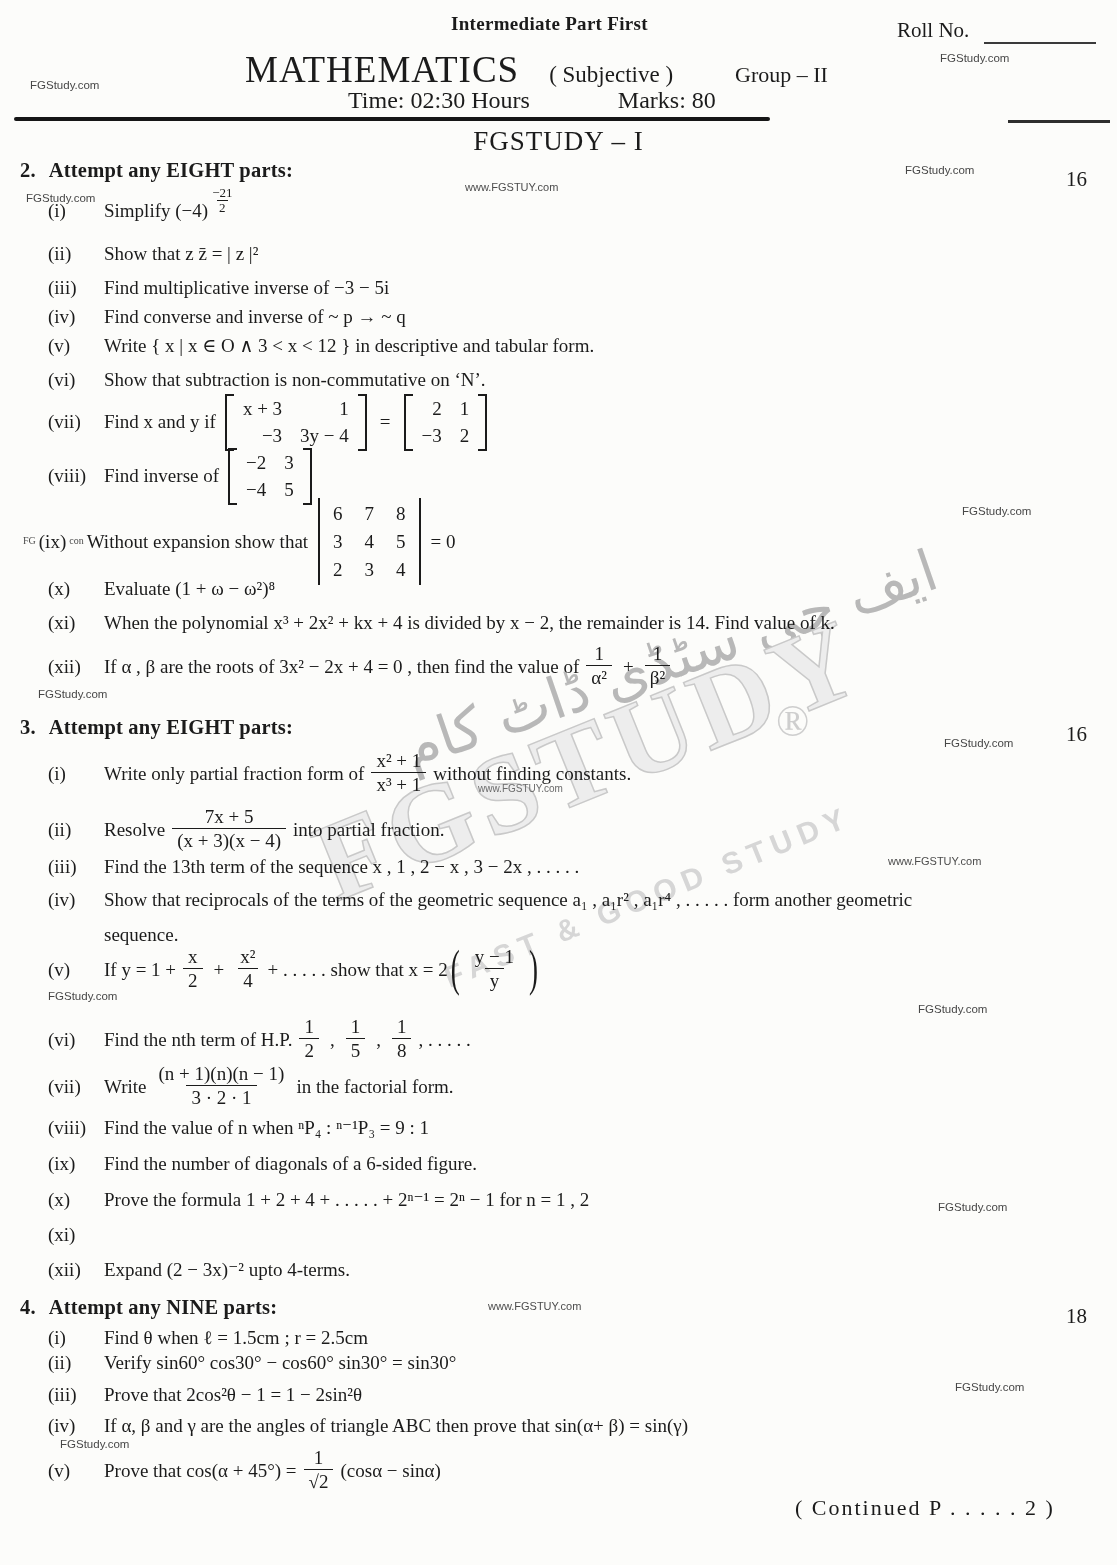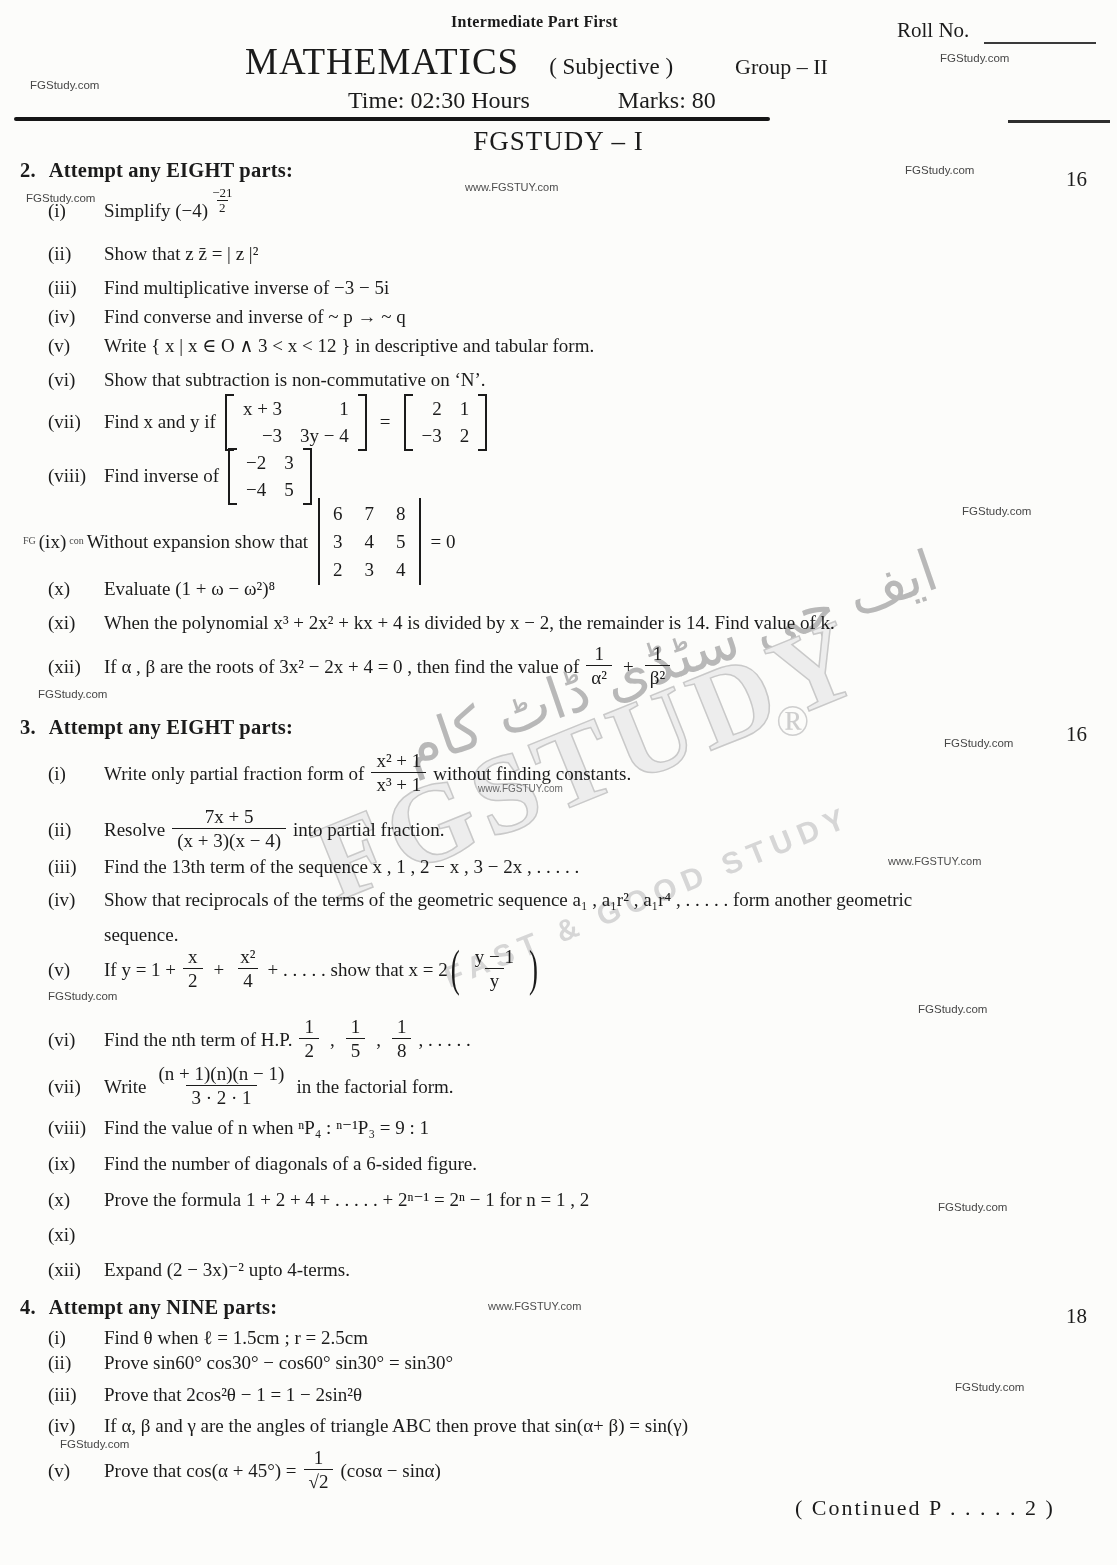--- a/index.html
+++ b/index.html
@@ -7,7 +7,7 @@
         font-family:"Liberation Serif","DejaVu Serif",serif;color:#1b1b1b;overflow:hidden;}
 
   
-  .h-inter{position:absolute;left:451px;top:13px;font-size:16px;font-weight:bold;letter-spacing:.3px;}
+  .h-inter{position:absolute;left:451px;top:13px;font-size:19px;font-weight:bold;letter-spacing:.3px;}
   .h-roll{position:absolute;left:897px;top:18px;font-size:21px;}
   .roll-line{position:absolute;left:984px;top:42px;width:112px;height:2px;background:#3a3a3a;}
   .h-sub{position:absolute;left:245px;top:40px;display:flex;align-items:baseline;}

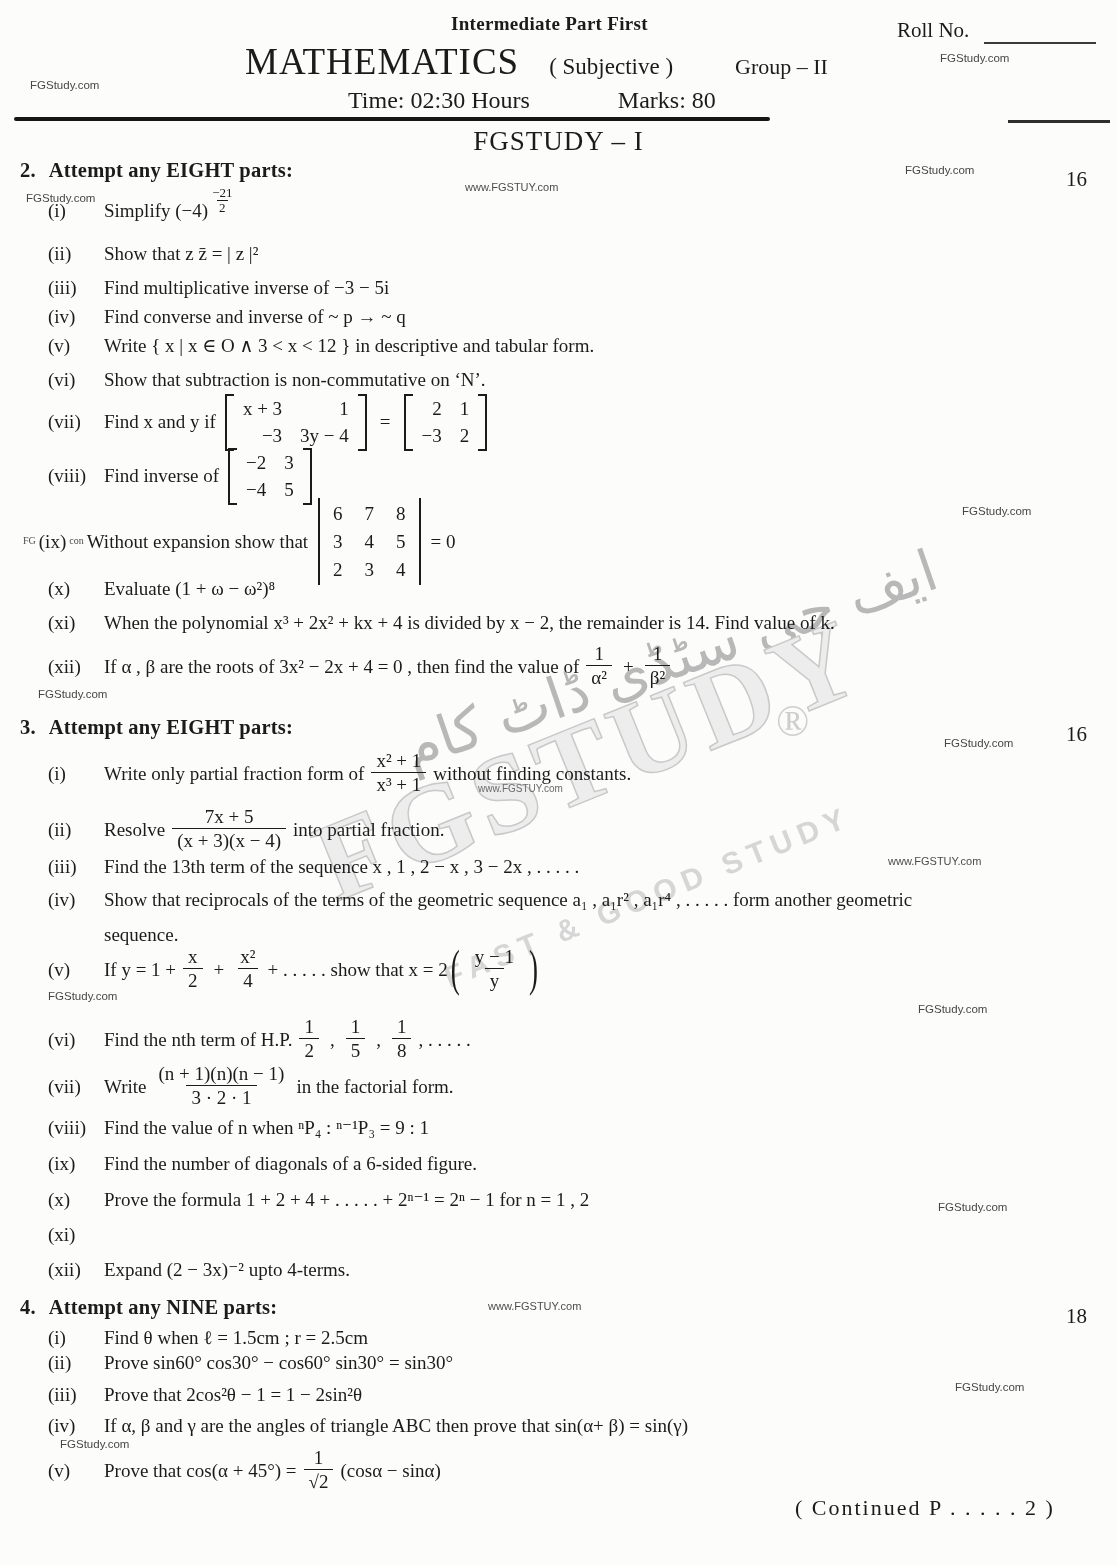--- a/index.html
+++ b/index.html
@@ -10,7 +10,7 @@
   .h-inter{position:absolute;left:451px;top:13px;font-size:19px;font-weight:bold;letter-spacing:.3px;}
   .h-roll{position:absolute;left:897px;top:18px;font-size:21px;}
   .roll-line{position:absolute;left:984px;top:42px;width:112px;height:2px;background:#3a3a3a;}
-  .h-sub{position:absolute;left:245px;top:40px;display:flex;align-items:baseline;}
+  .h-sub{position:absolute;left:245px;top:48px;display:flex;align-items:baseline;}
   .h-sub .s1{font-size:37px;letter-spacing:1px;}
   .h-sub .s2{font-size:23px;margin-left:30px;}
   .h-sub .s3{font-size:22px;margin-left:62px;}

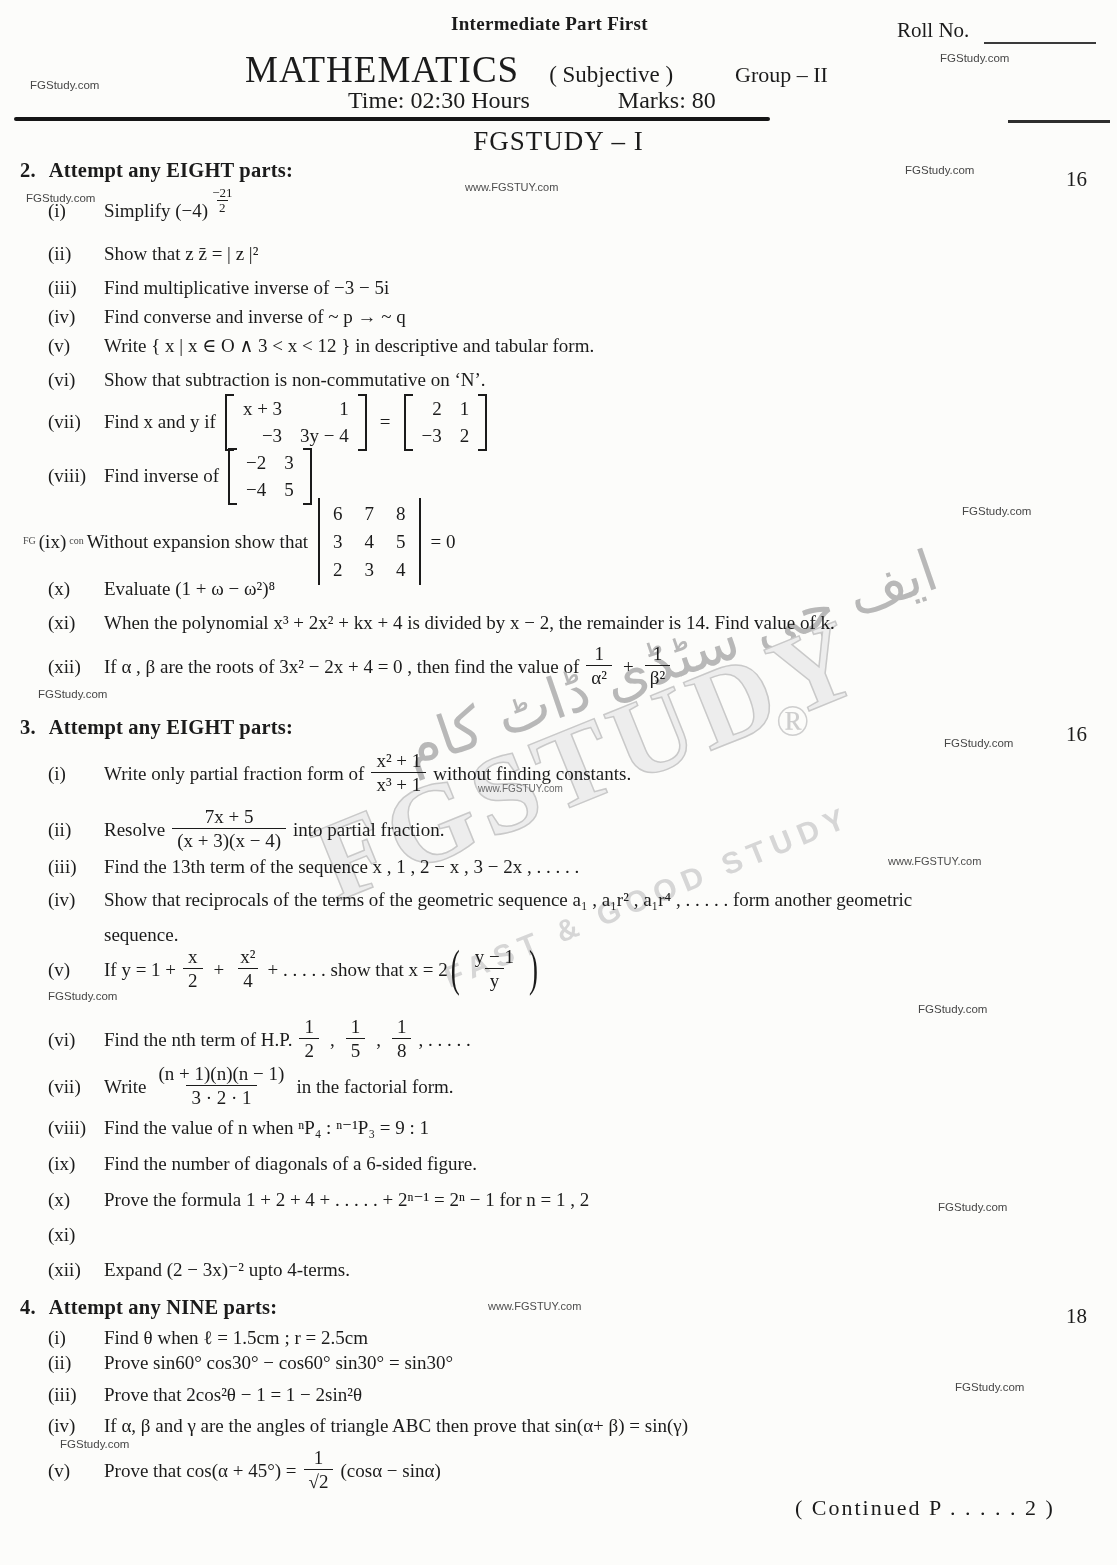--- a/index.html
+++ b/index.html
@@ -359,7 +359,7 @@
 
   <div class="part" style="left:48px;top:1351px;">
     <span class="pnum">(ii)</span>
-    <span class="ptxt">Prove sin60° cos30° − cos60° sin30° = sin30°</span>
+    <span class="ptxt">Verify sin60° cos30° − cos60° sin30° = sin30°</span>
   </div>
 
   <div class="part" style="left:48px;top:1383px;">

